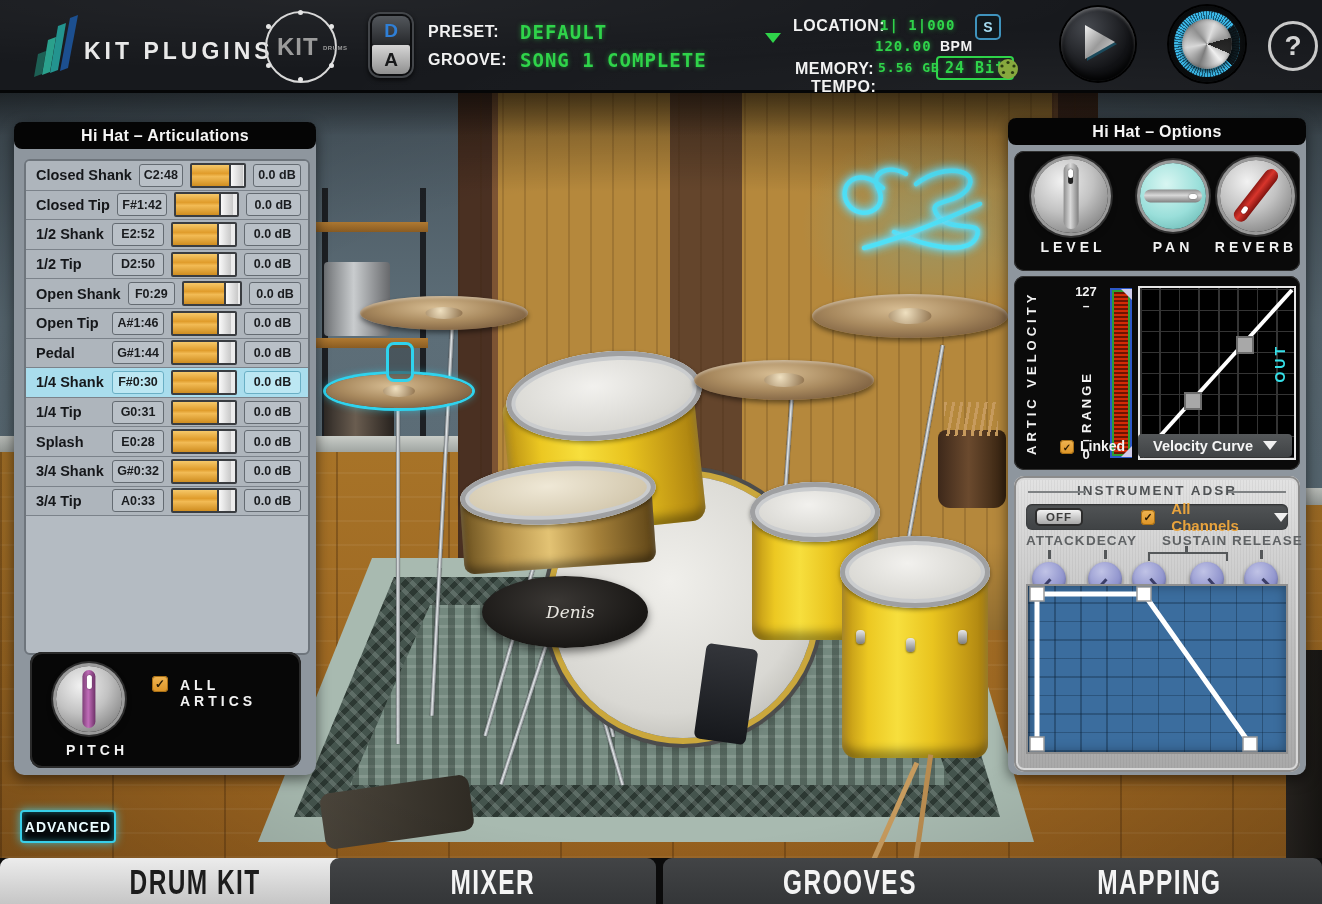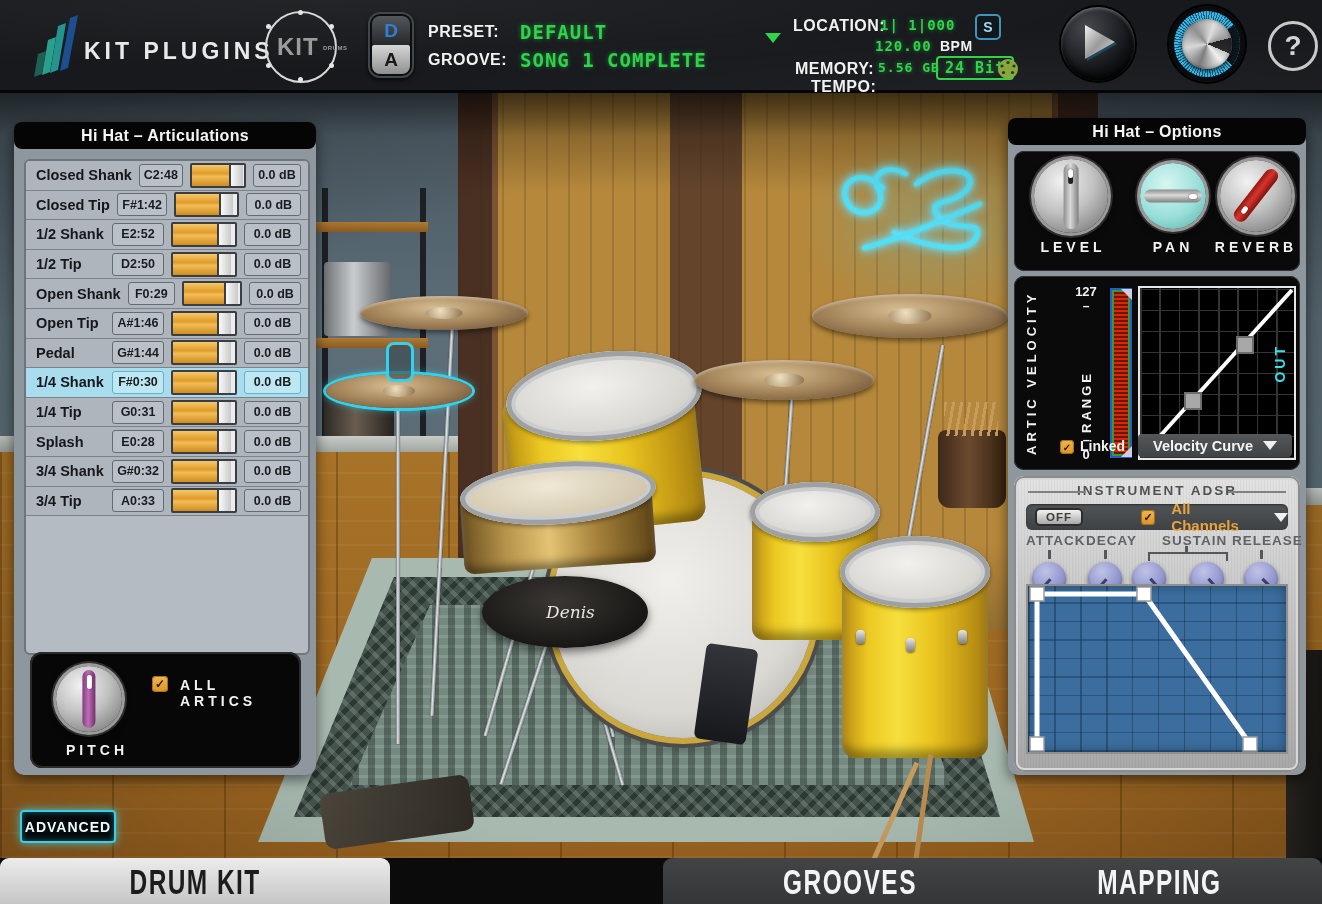--- a/index.html
+++ b/index.html
@@ -590,6 +590,9 @@
     <div class="tab active" style="left:0;width:390px;">
       <span class="tab-text">DRUM KIT</span>
     </div>
+    <div class="tab" style="left:330px;width:326px;">
+      <span class="tab-text">MIXER</span>
+    </div>
     <div class="tab" style="left:663px;width:374px;">
       <span class="tab-text">GROOVES</span>
     </div>

